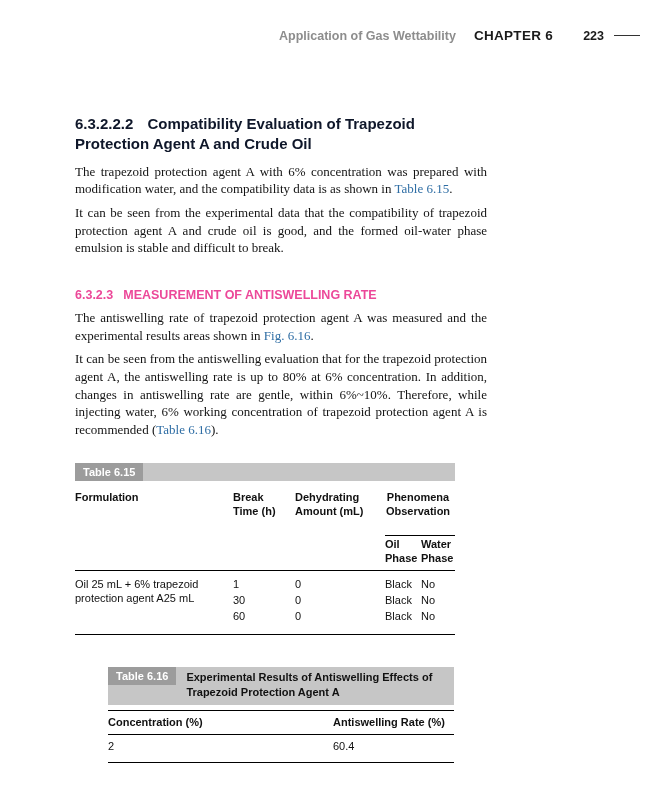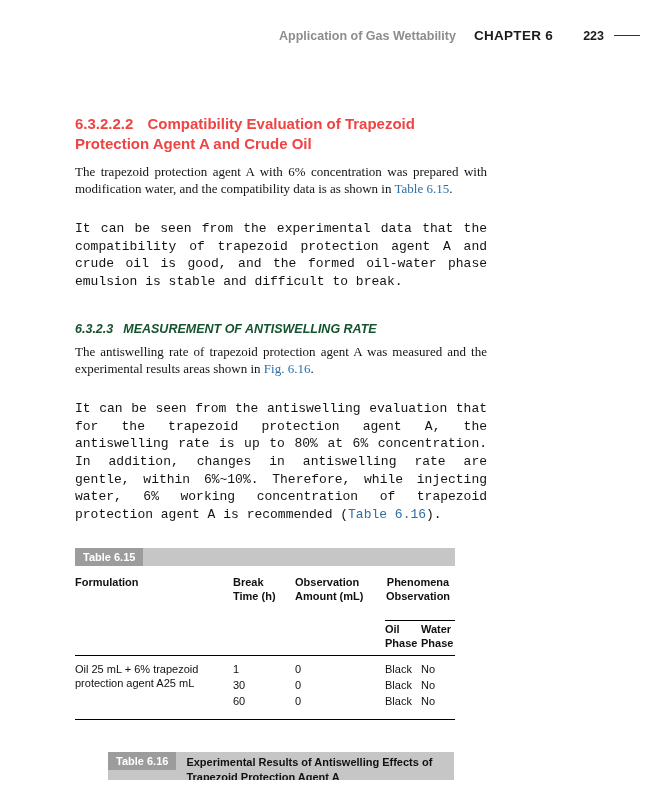--- a/index.html
+++ b/index.html
@@ -31,7 +31,7 @@
 
   h2.section-heading {
     font-family:"Liberation Sans", sans-serif; font-size:15px; font-weight:bold;
-    line-height:1.35; margin:29px 0 8px 0; color:#ef4444; text-align:left;
+    line-height:1.35; margin:29px 0 8px 0; color:#0f172a; text-align:left;
   }
   h2 .heading-number { margin-right:14px; }
   h3.sub-heading {

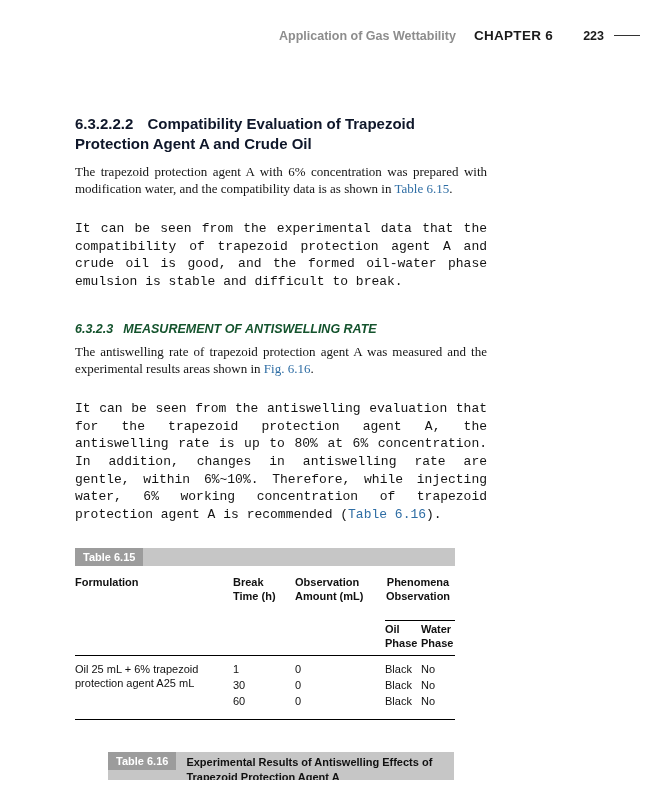--- a/index.html
+++ b/index.html
@@ -26,7 +26,7 @@
     font-family:"Liberation Serif", serif; font-size:13px; color:#131313;
   }
   .content p { text-align:justify; line-height:1.36; }
-  p.para-space { margin-top:22px;font-family:Liberation Mono, monospace; }
+  p.para-space { margin-top:6px; }
   .ref-link { color:#2e6da4; text-decoration:none; cursor:pointer; }
 
   h2.section-heading {

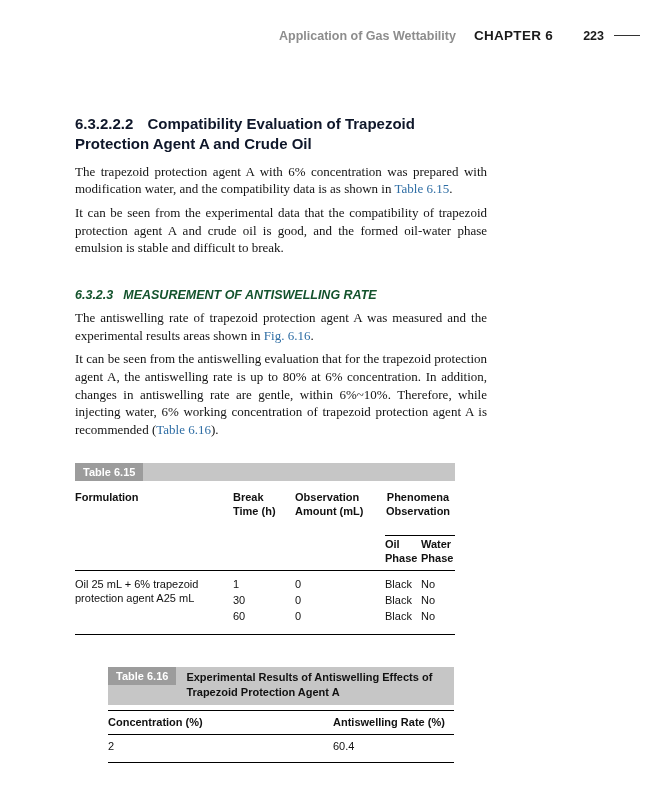--- a/index.html
+++ b/index.html
@@ -36,7 +36,7 @@
   h2 .heading-number { margin-right:14px; }
   h3.sub-heading {
     font-family:"Liberation Sans", sans-serif; font-size:12.5px; font-weight:bold;
-    font-style:italic; margin:31px 0 7px 0; color:#14532d;
+    margin:31px 0 7px 0; color:#ec4899;
   }
   h3 .heading-number { margin-right:10px; }
 

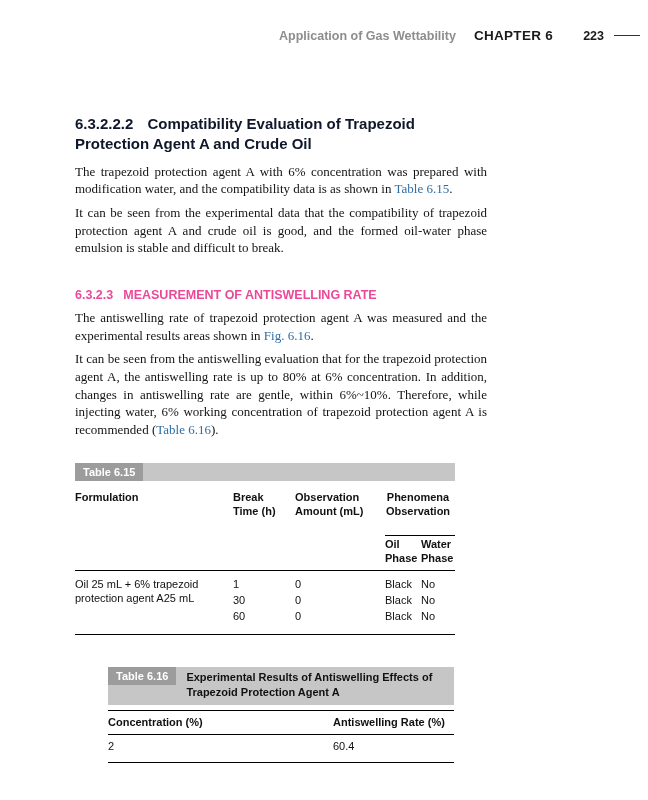--- a/index.html
+++ b/index.html
@@ -110,7 +110,7 @@
           <tr>
             <th rowspan="2">Formulation</th>
             <th rowspan="2">Break Time (h)</th>
-            <th rowspan="2">Observation Amount (mL)</th>
+            <th rowspan="2">Dehydrating Amount (mL)</th>
             <th colspan="2" class="th-phen">Phenomena Observation</th>
           </tr>
           <tr>

